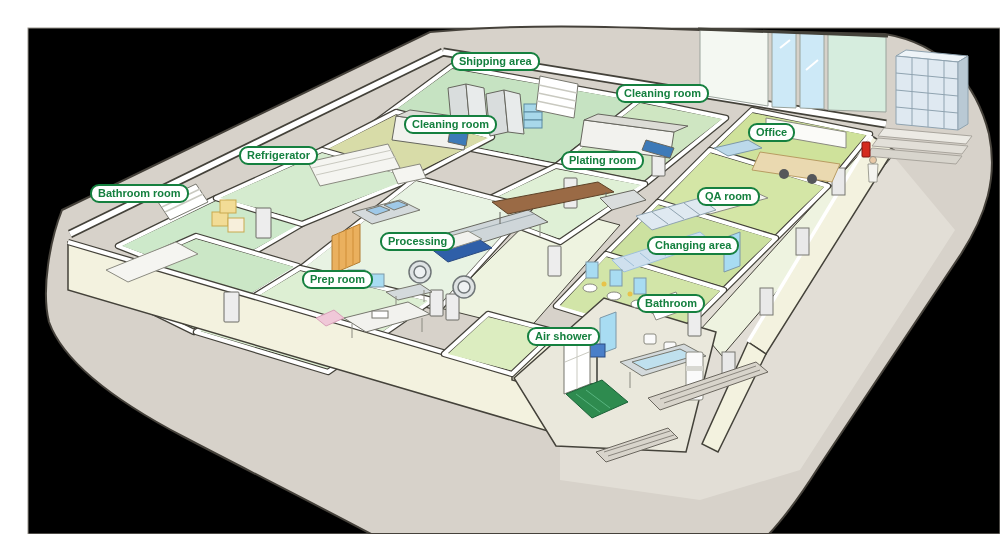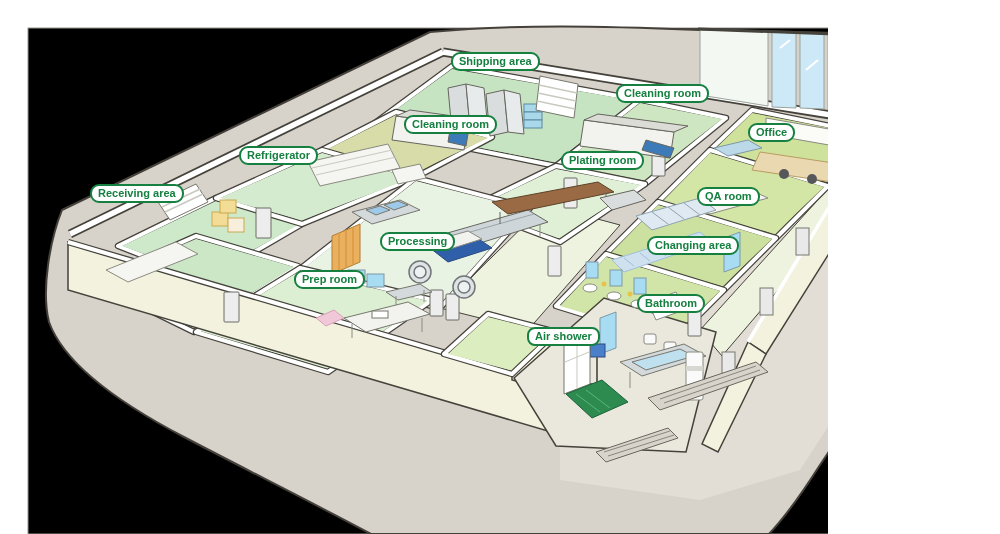--- a/index.html
+++ b/index.html
@@ -3,7 +3,7 @@
 <meta charset="utf-8">
 <style>
   html,body{margin:0;padding:0;background:#ffffff;}
-  .stage{position:relative;width:828px;height:534px;background:#ffffff;overflow:hidden;
+  .stage{position:relative;width:1000px;height:534px;background:#ffffff;overflow:hidden;
          font-family:"Liberation Sans",sans-serif;}
   .stage svg{position:absolute;left:0;top:0;}
   .room-label{

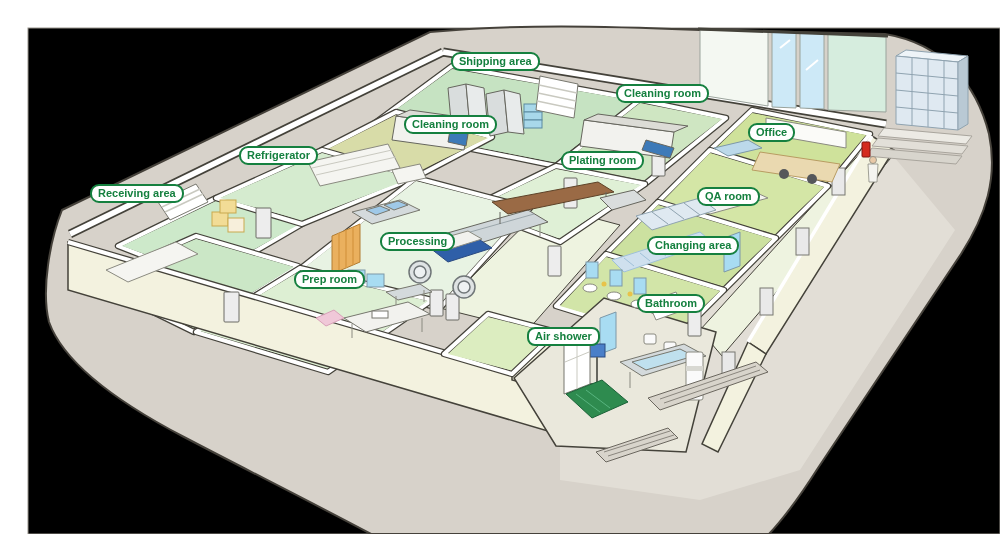--- a/index.html
+++ b/index.html
@@ -393,7 +393,7 @@
 <div class="room-label" style="left:748px;top:123px;">Office</div>
 <div class="room-label" style="left:239px;top:146px;">Refrigerator</div>
 <div class="room-label" style="left:561px;top:151px;">Plating room</div>
-<div class="room-label" style="left:90px;top:184px;">Receiving area</div>
+<div class="room-label" style="left:90px;top:184px;">Bathroom room</div>
 <div class="room-label" style="left:697px;top:187px;">QA room</div>
 <div class="room-label" style="left:380px;top:232px;text-align:center;">Processing</div>
 <div class="room-label" style="left:647px;top:236px;">Changing area</div>

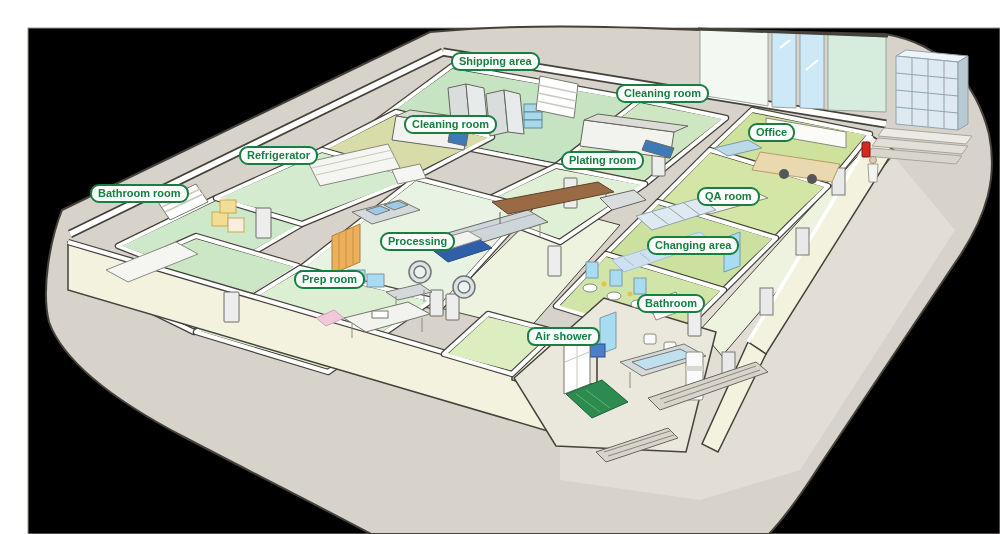--- a/index.html
+++ b/index.html
@@ -397,7 +397,7 @@
 <div class="room-label" style="left:697px;top:187px;">QA room</div>
 <div class="room-label" style="left:380px;top:232px;text-align:center;">Processing</div>
 <div class="room-label" style="left:647px;top:236px;">Changing area</div>
-<div class="room-label" style="left:294px;top:270px;">Prep room</div>
+<div class="room-label" style="left:302px;top:270px;">Prep room</div>
 <div class="room-label" style="left:637px;top:294px;">Bathroom</div>
 <div class="room-label" style="left:527px;top:327px;border-radius:8px;">Air shower</div>
 

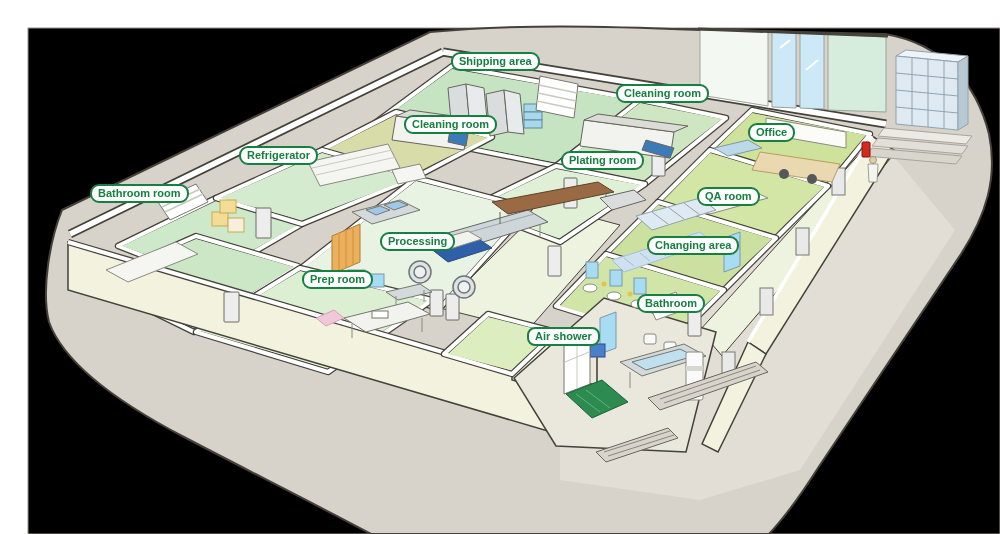--- a/index.html
+++ b/index.html
@@ -399,7 +399,7 @@
 <div class="room-label" style="left:647px;top:236px;">Changing area</div>
 <div class="room-label" style="left:302px;top:270px;">Prep room</div>
 <div class="room-label" style="left:637px;top:294px;">Bathroom</div>
-<div class="room-label" style="left:527px;top:327px;border-radius:8px;">Air shower</div>
+<div class="room-label" style="left:527px;top:327px;">Air shower</div>
 
 </div>
 

